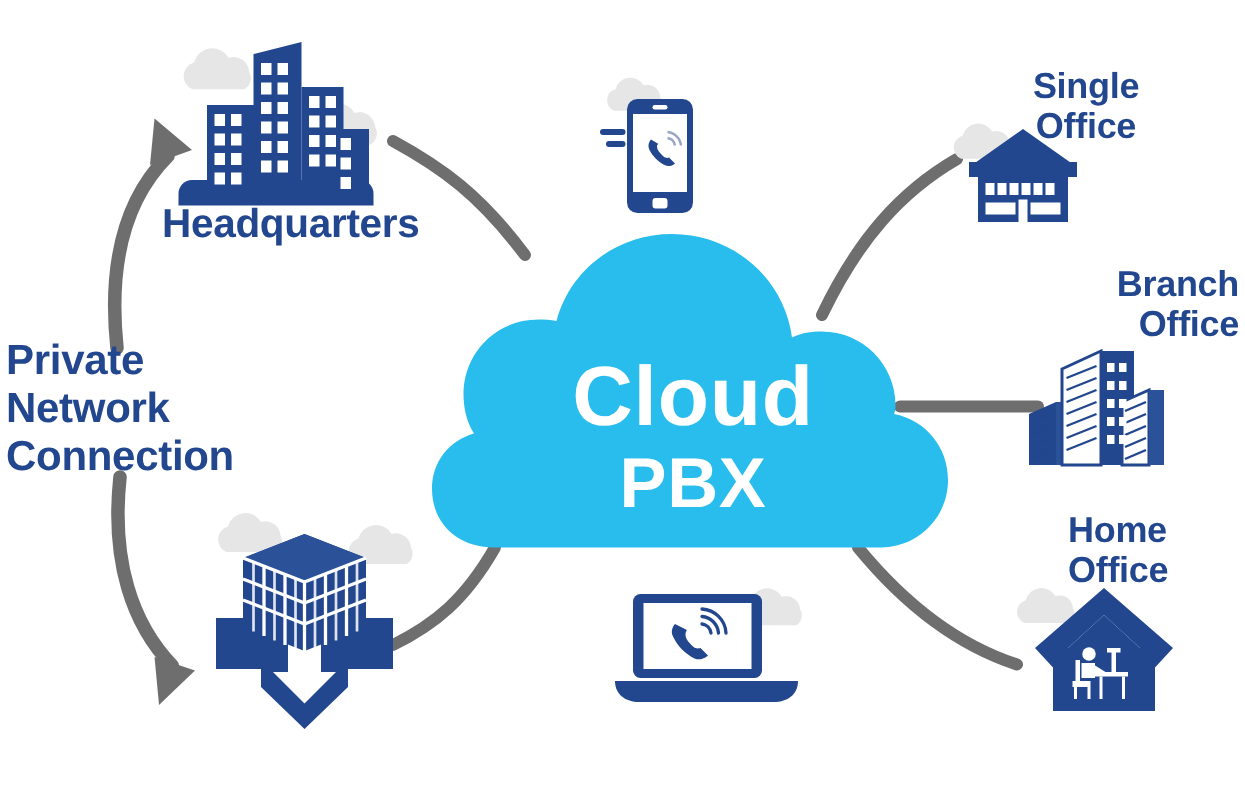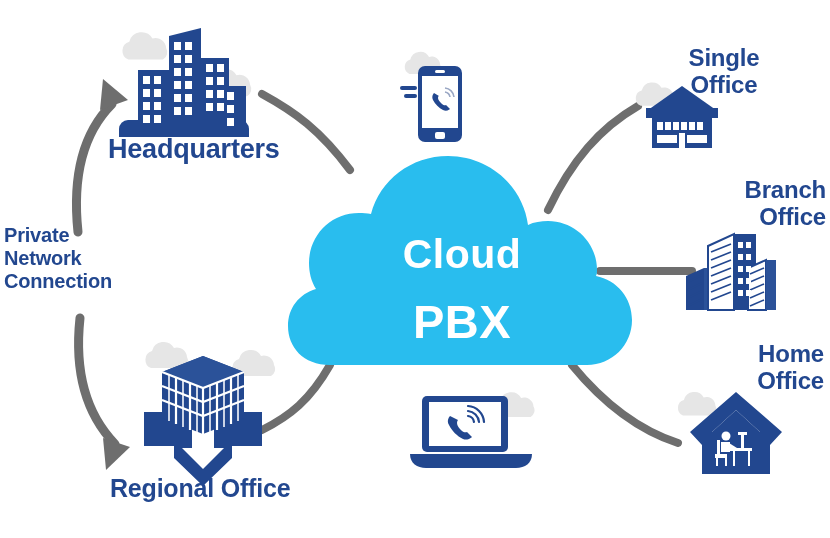--- a/index.html
+++ b/index.html
@@ -45,7 +45,7 @@
   #label-private-network {
     left: 4px;
     top: 224px;
-    font-size: 20px;
+    font-size: 28px;
     text-align: left;
   }
   #label-single {

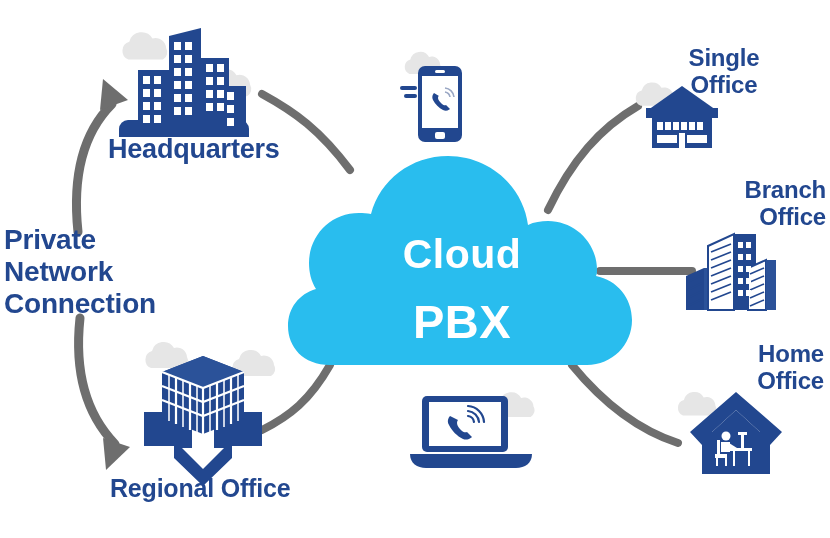--- a/index.html
+++ b/index.html
@@ -81,7 +81,7 @@
   }
   #cloud-title-line1 {
     top: 231px;
-    font-size: 41px;
+    font-size: 56px;
   }
   #cloud-title-line2 {
     top: 294px;

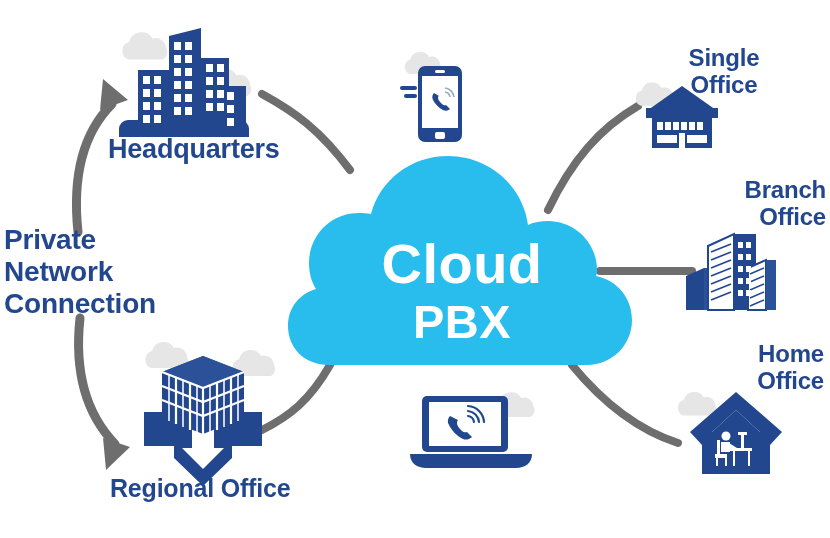--- a/index.html
+++ b/index.html
@@ -67,7 +67,7 @@
     left: 712px;
     top: 340px;
     font-size: 24px;
-    text-align: right;
+    text-align: left;
     width: 112px;
   }
   .cloud-text {

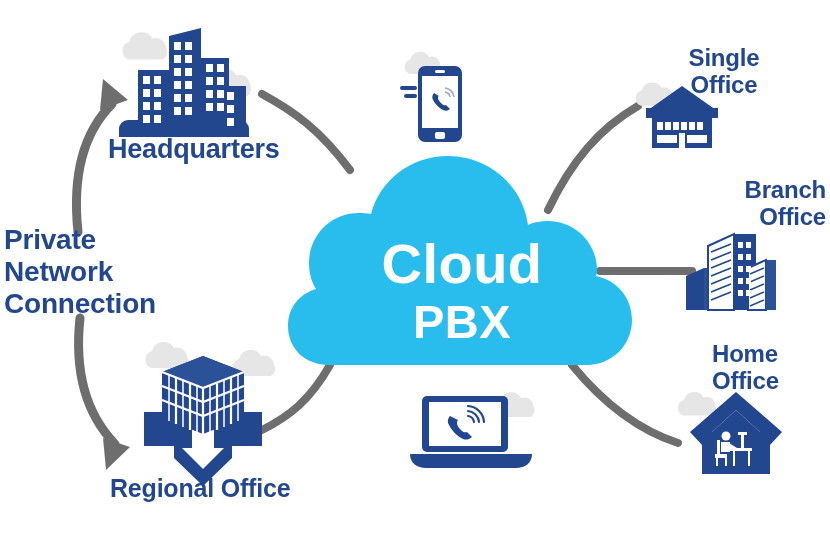--- a/index.html
+++ b/index.html
@@ -368,7 +368,6 @@
 
   <div class="node-label" id="label-headquarters">Headquarters</div>
 
-  <div class="node-label" id="label-regional">Regional Office</div>
 
   <div class="node-label" id="label-private-network">Private
 Network

